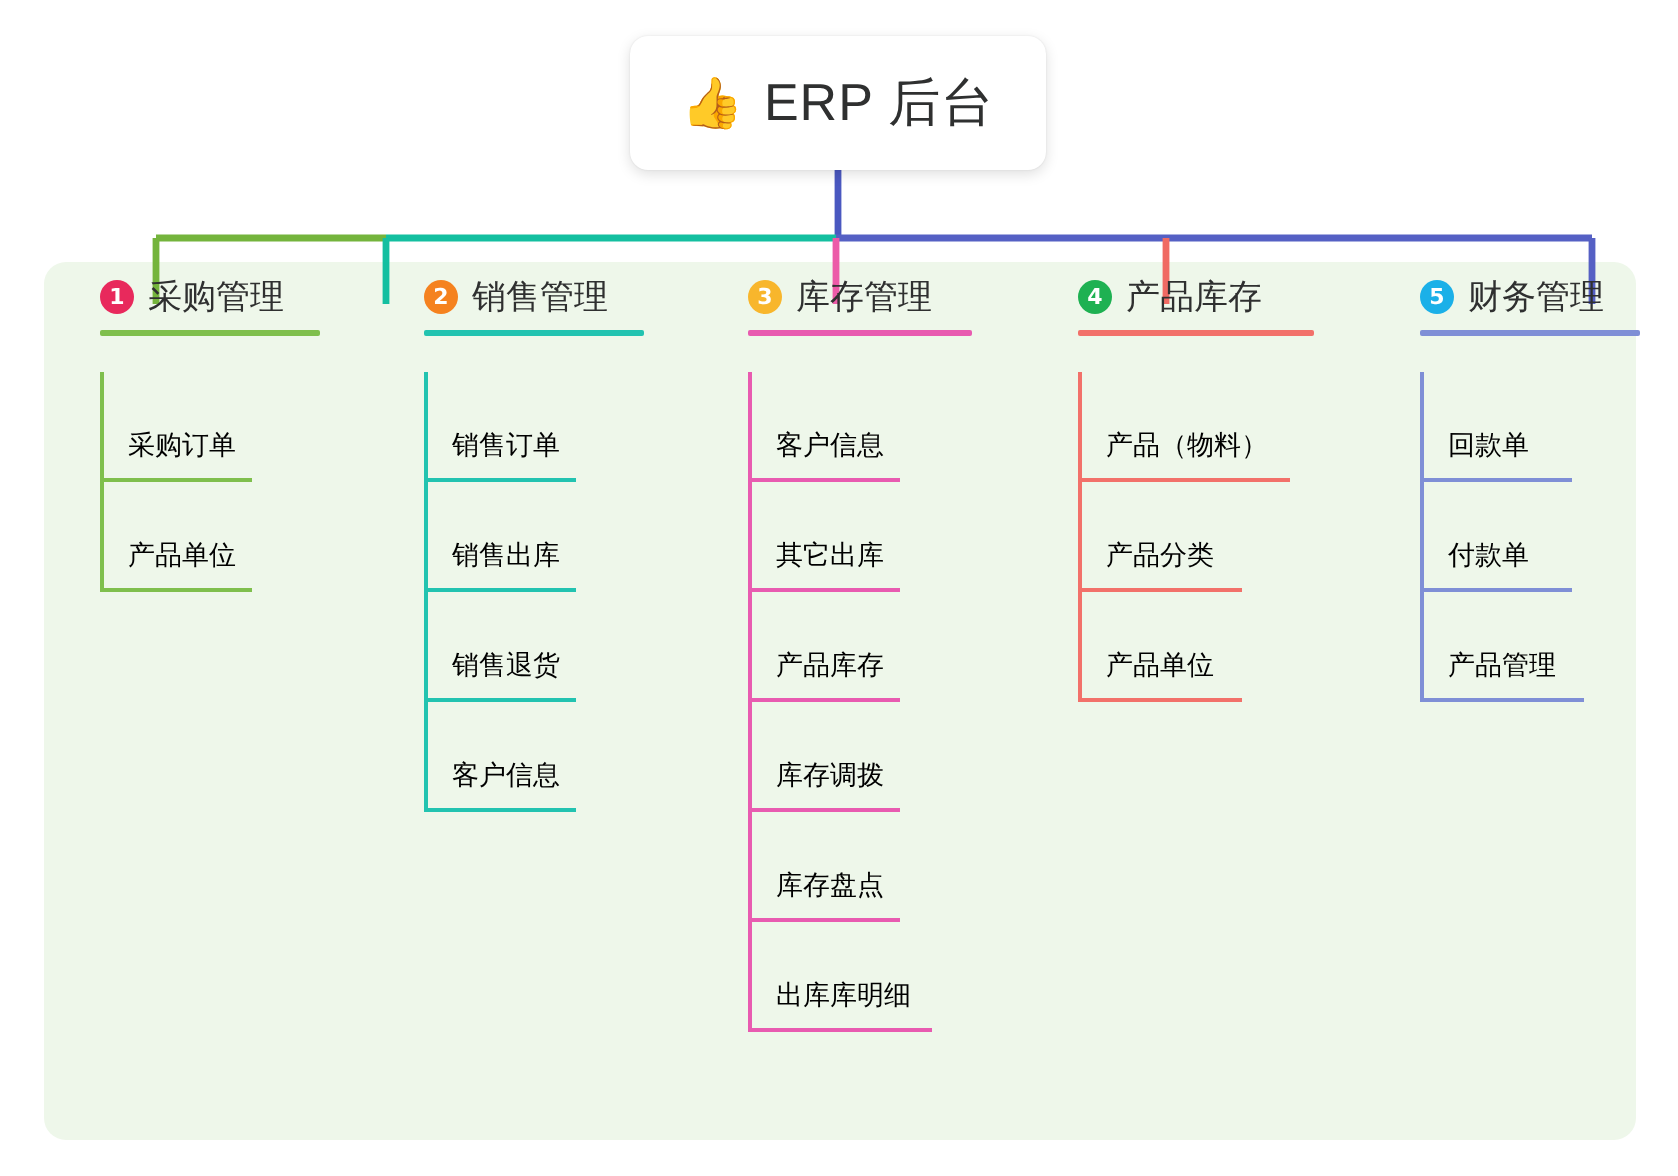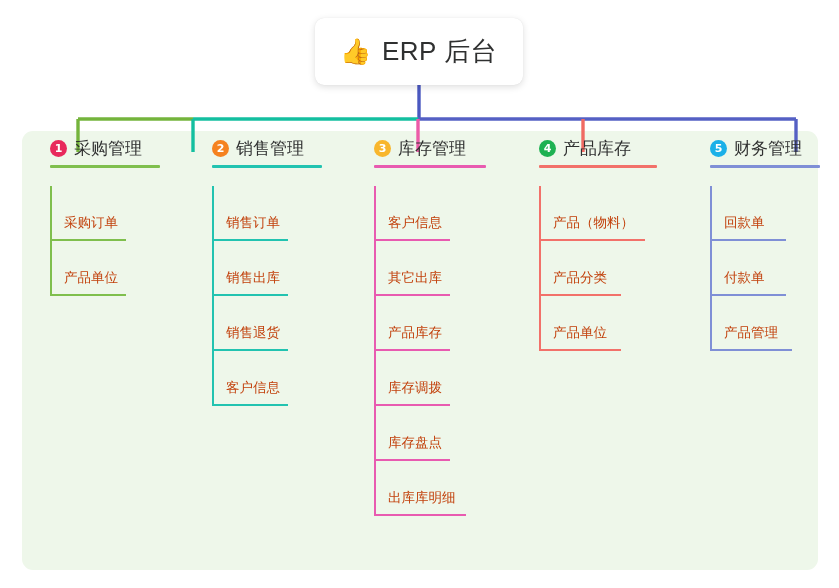--- a/index.html
+++ b/index.html
@@ -130,7 +130,7 @@
     left: 28px;
     bottom: 9px;
     font-size: 13.5px;
-    color: #c2410c;
+    color: #000000;
     white-space: nowrap;
   }
   .leaf-rule {

